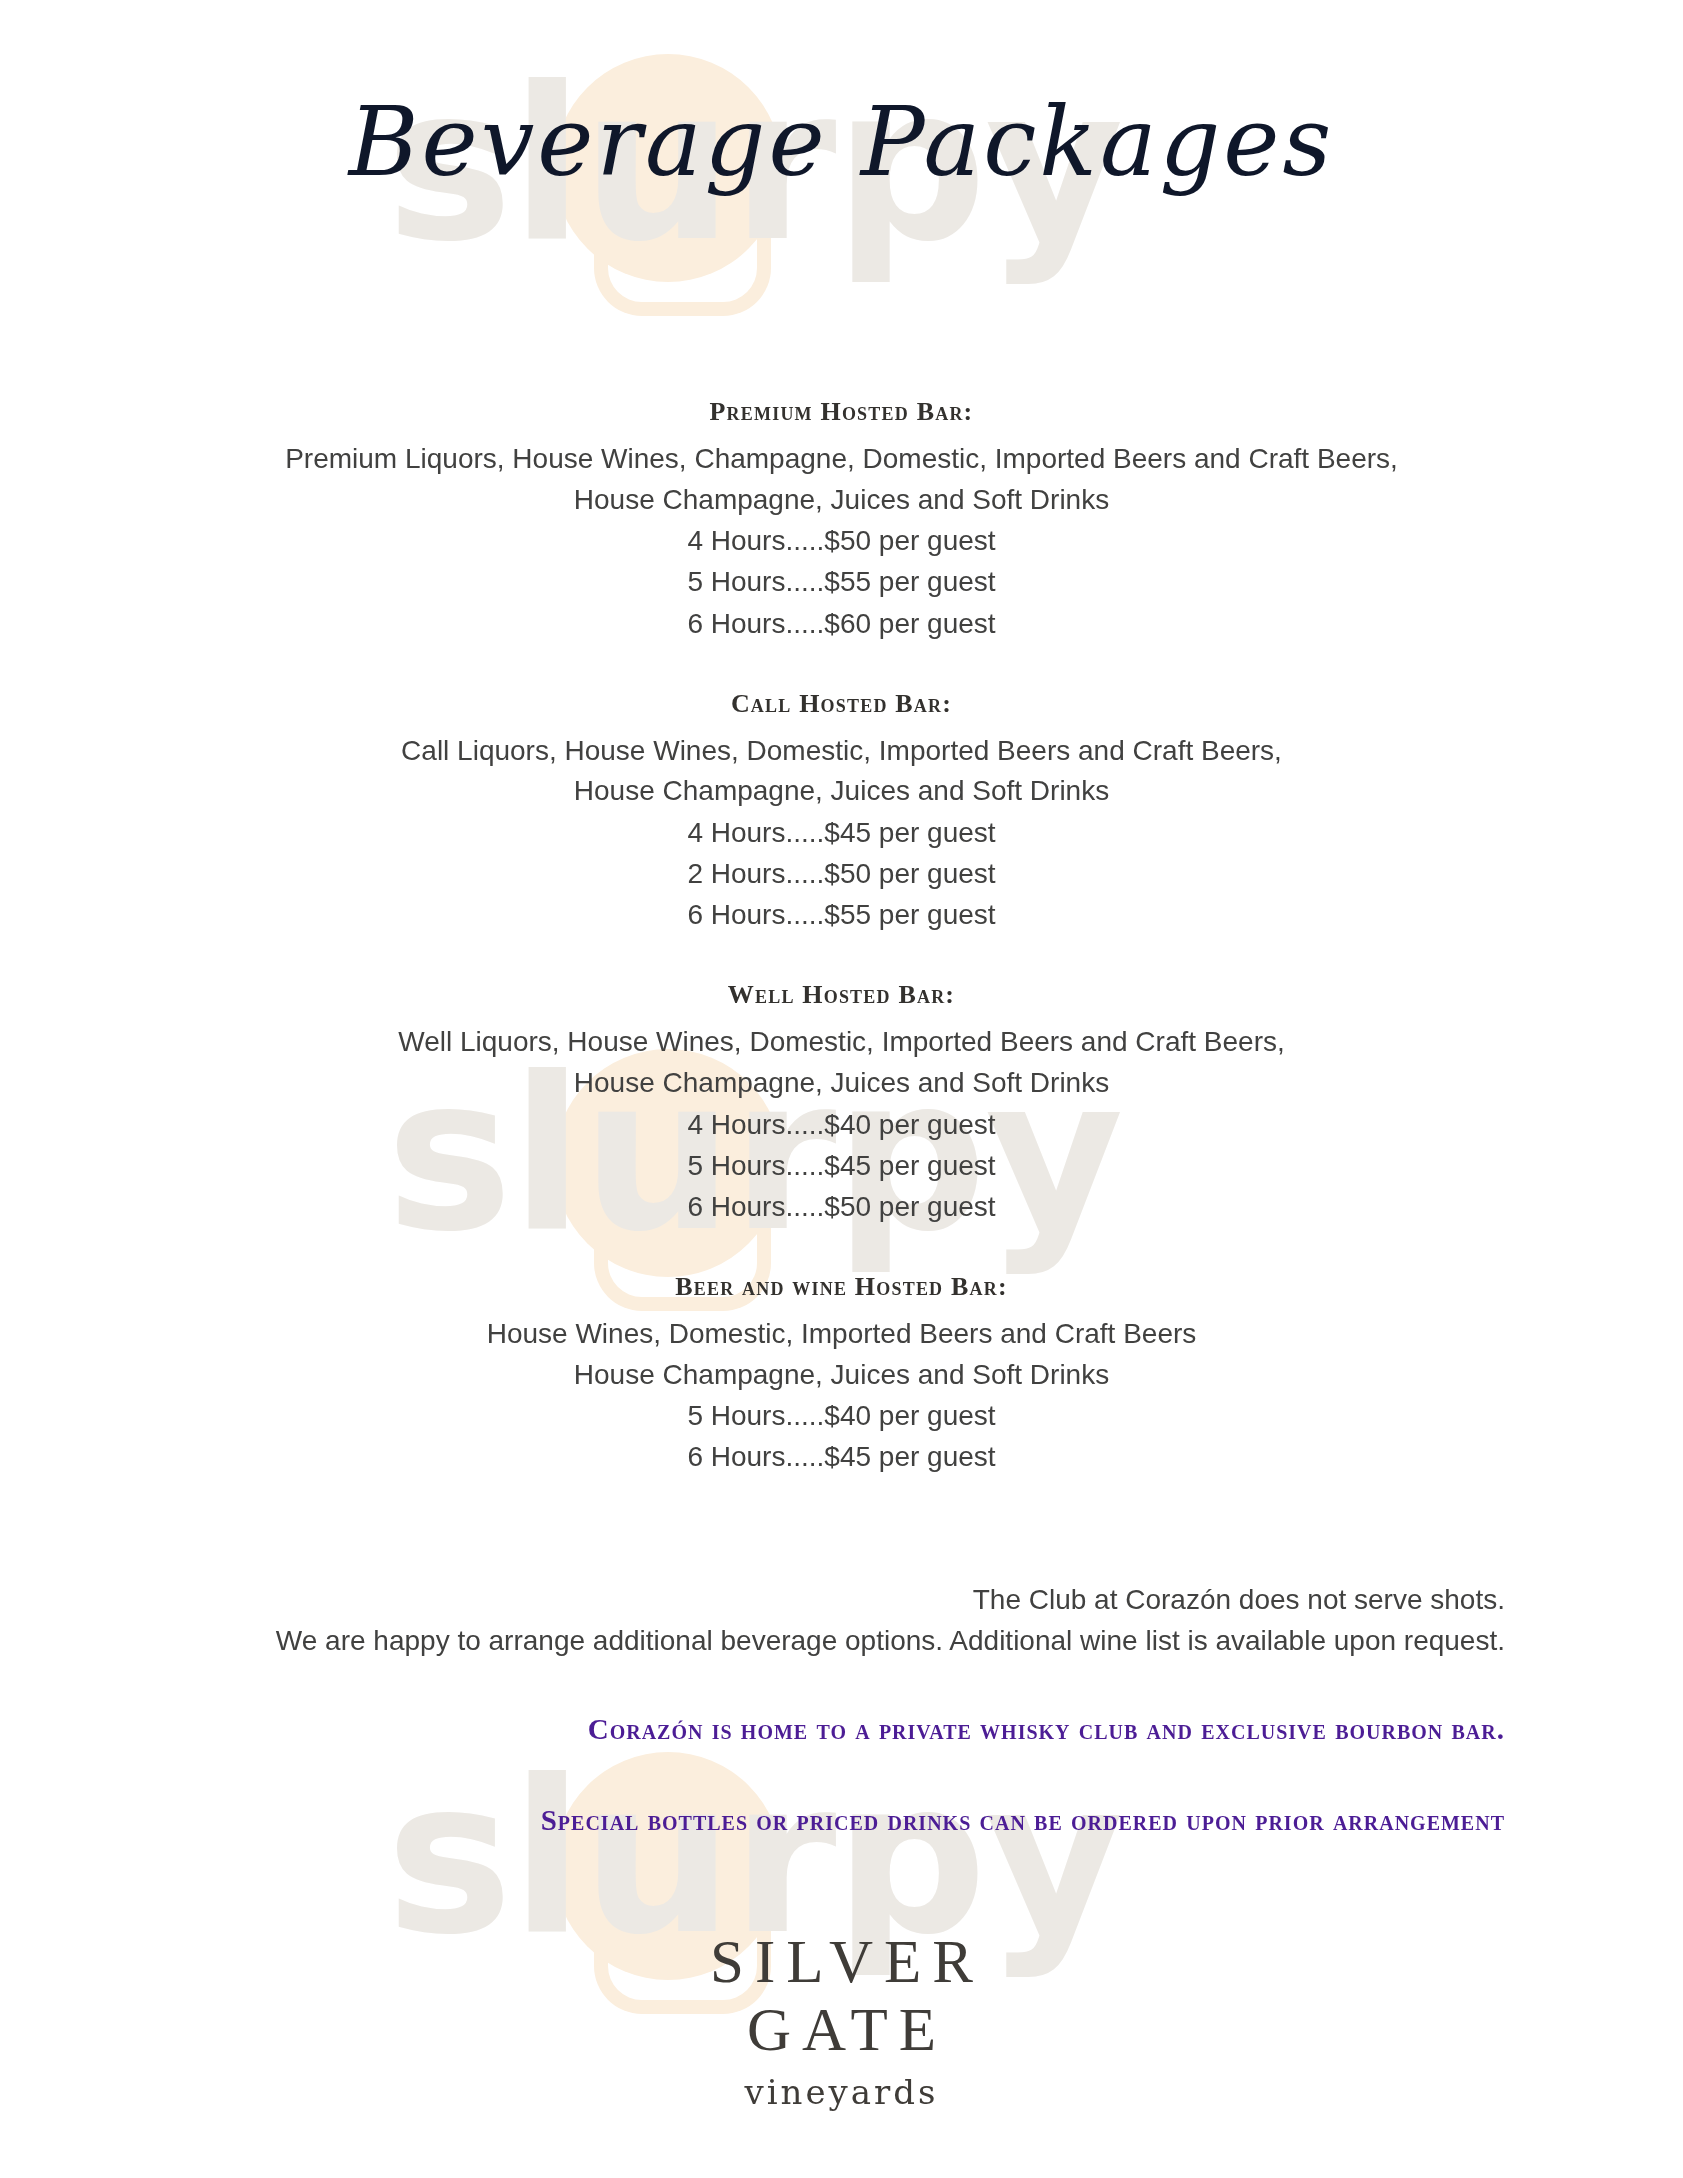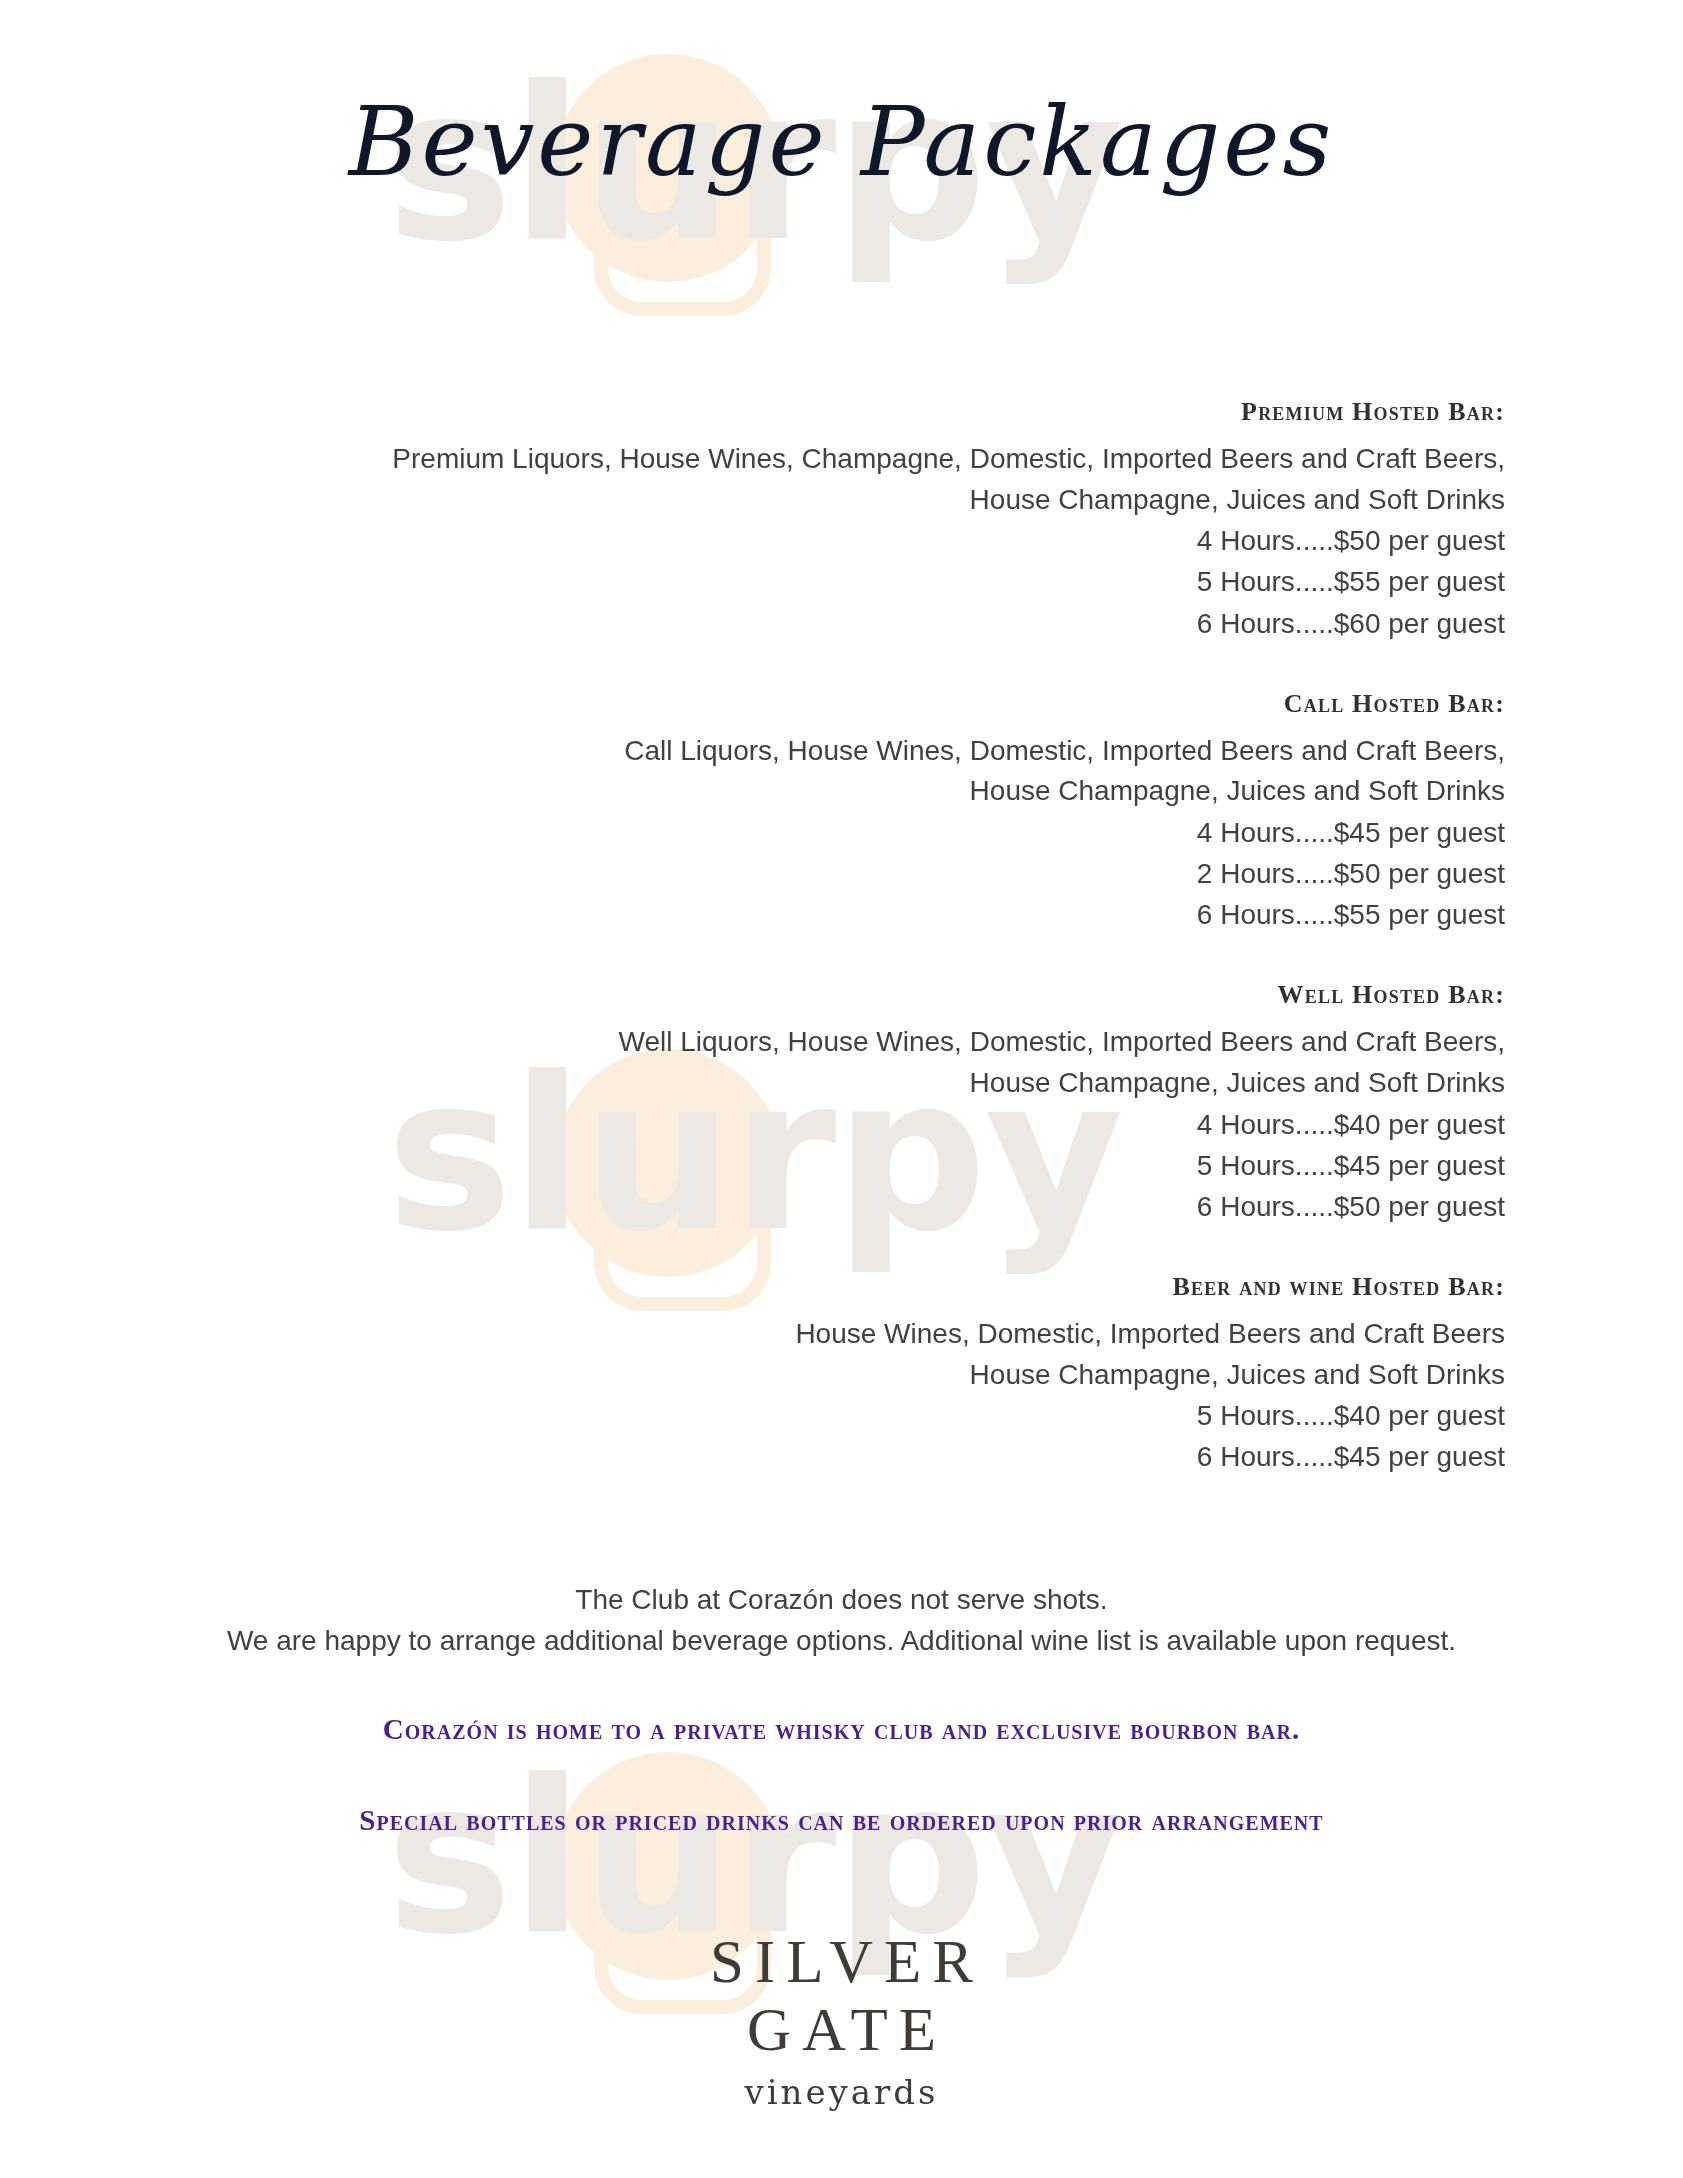--- a/index.html
+++ b/index.html
@@ -76,7 +76,7 @@
   }
 
   .package {
-    text-align: right;
+    text-align: center;
     margin-bottom: 40px;
   }
   .package:last-child { margin-bottom: 0; }

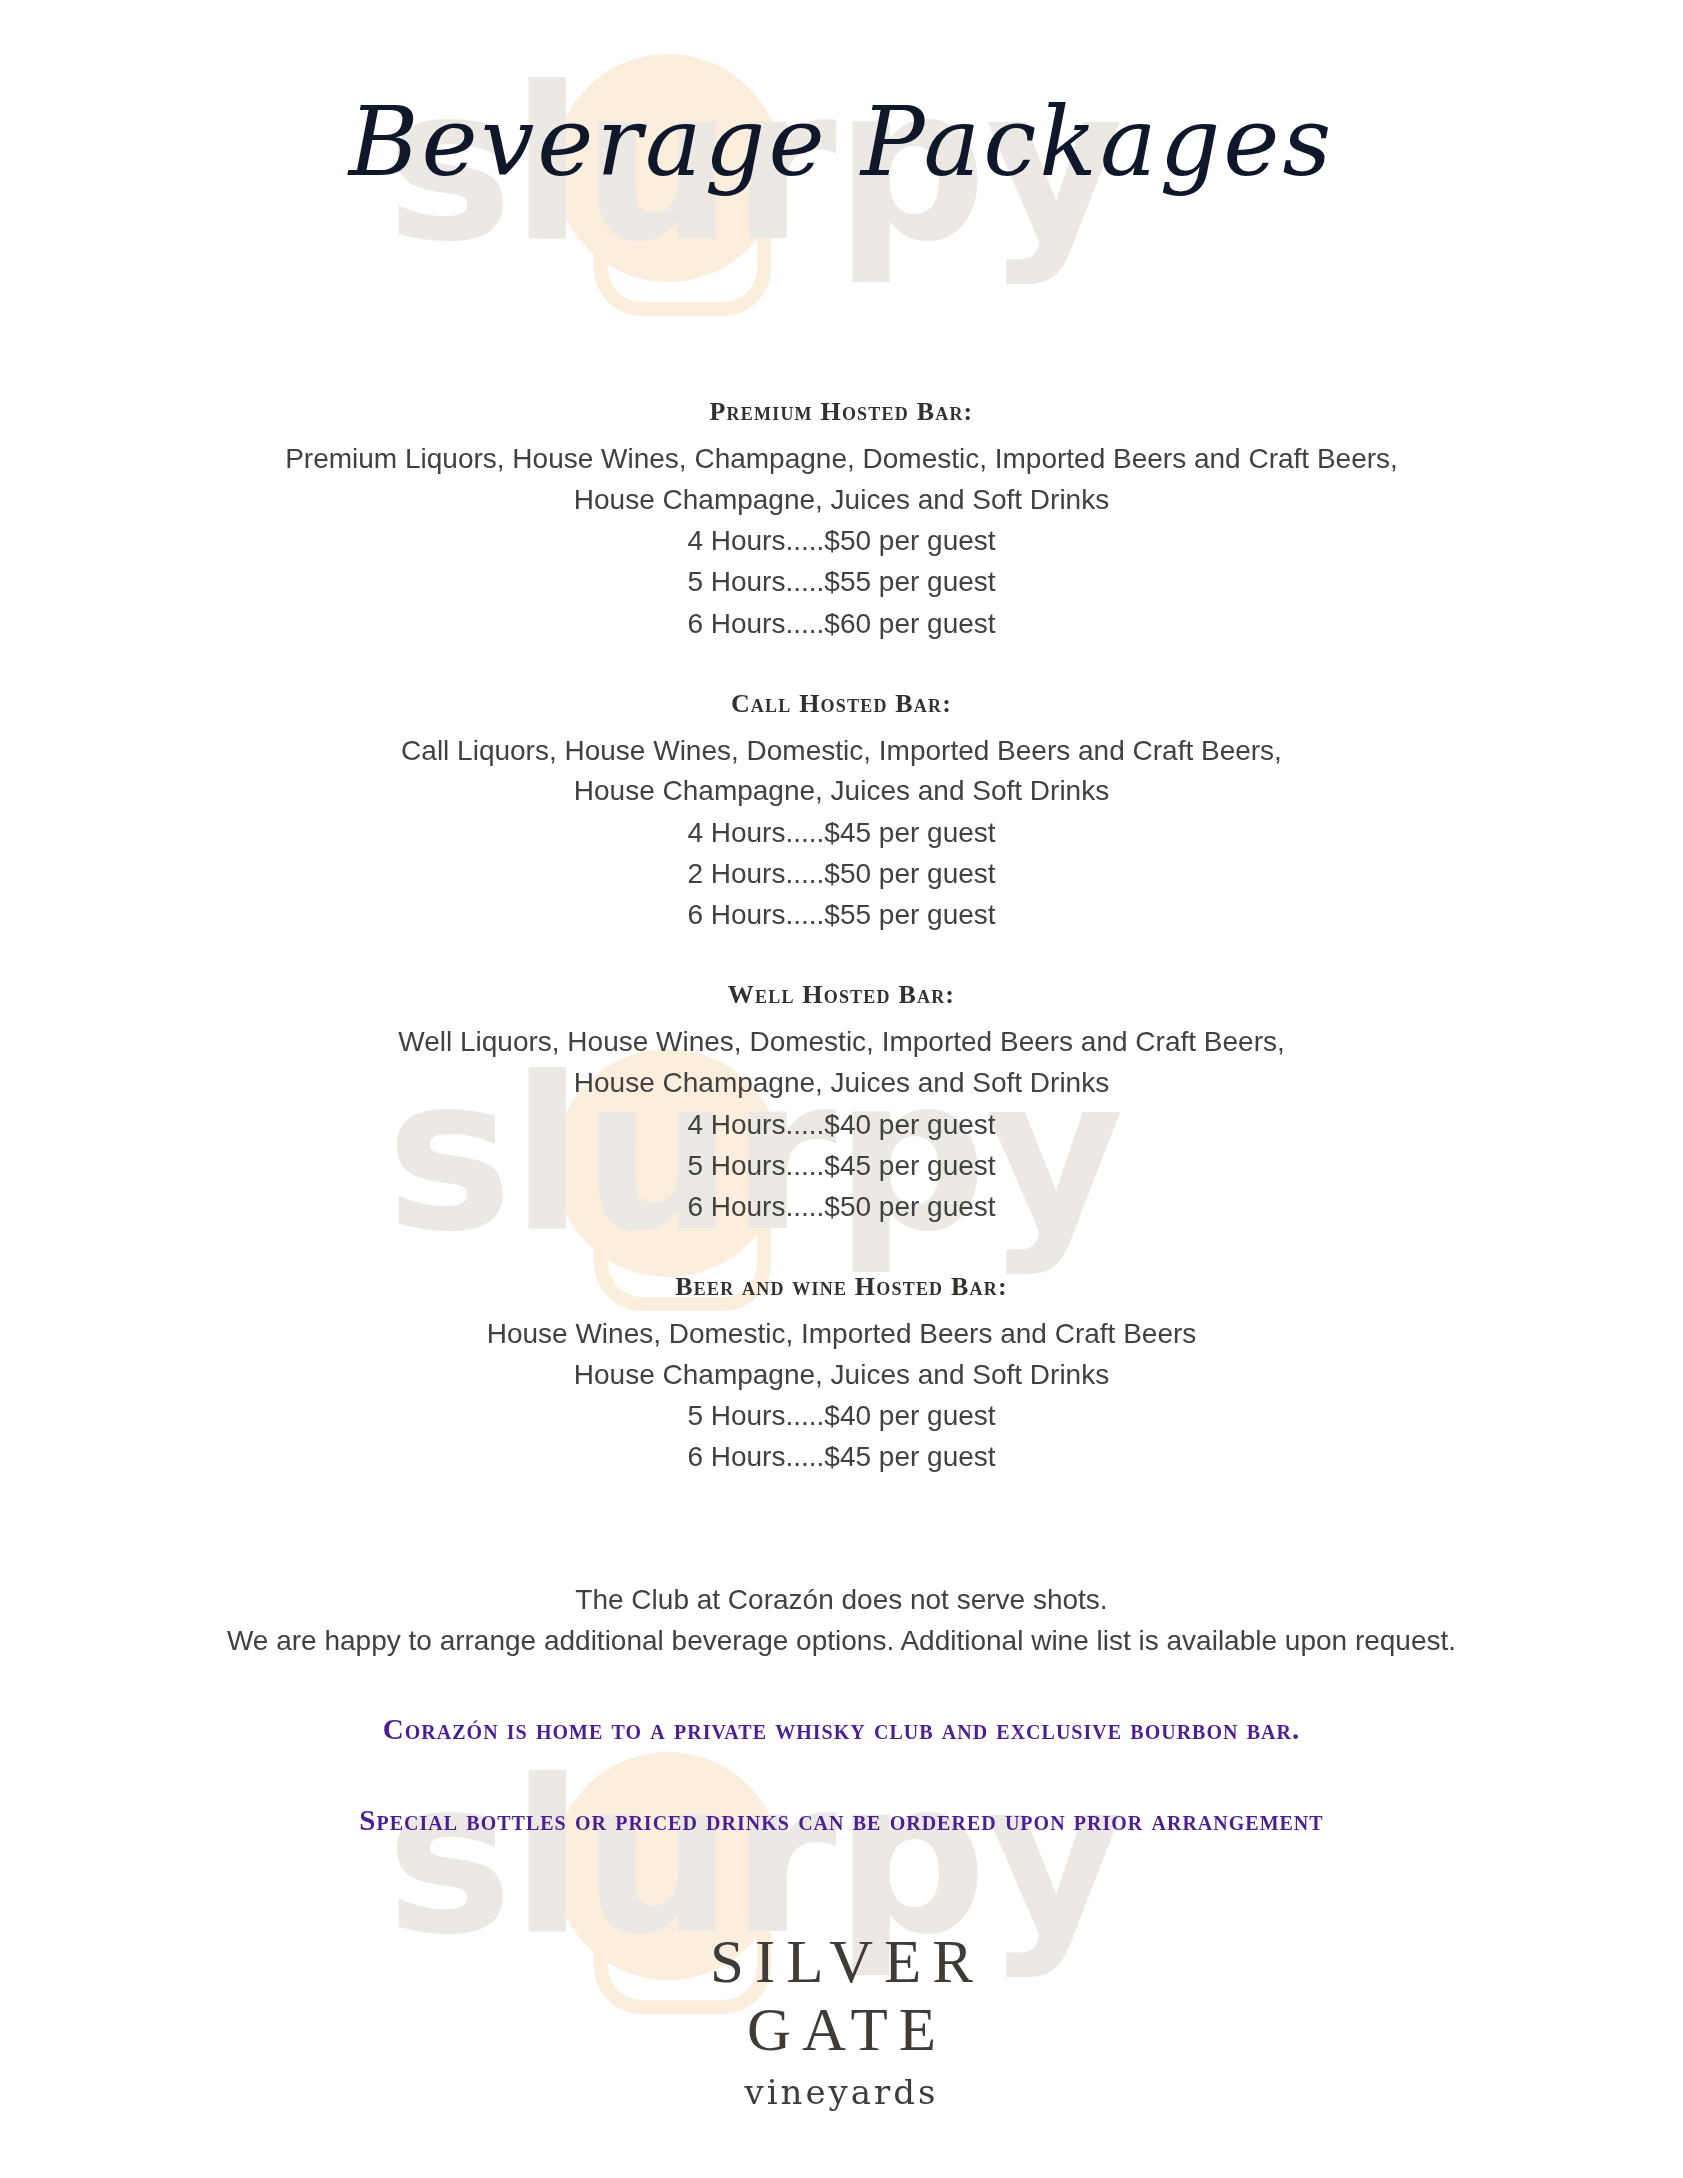--- a/index.html
+++ b/index.html
@@ -114,7 +114,7 @@
 
   .notes {
     margin-top: 103px;
-    text-align: center;
+    text-align: right;
   }
   .note-line {
     font-size: 28px;

